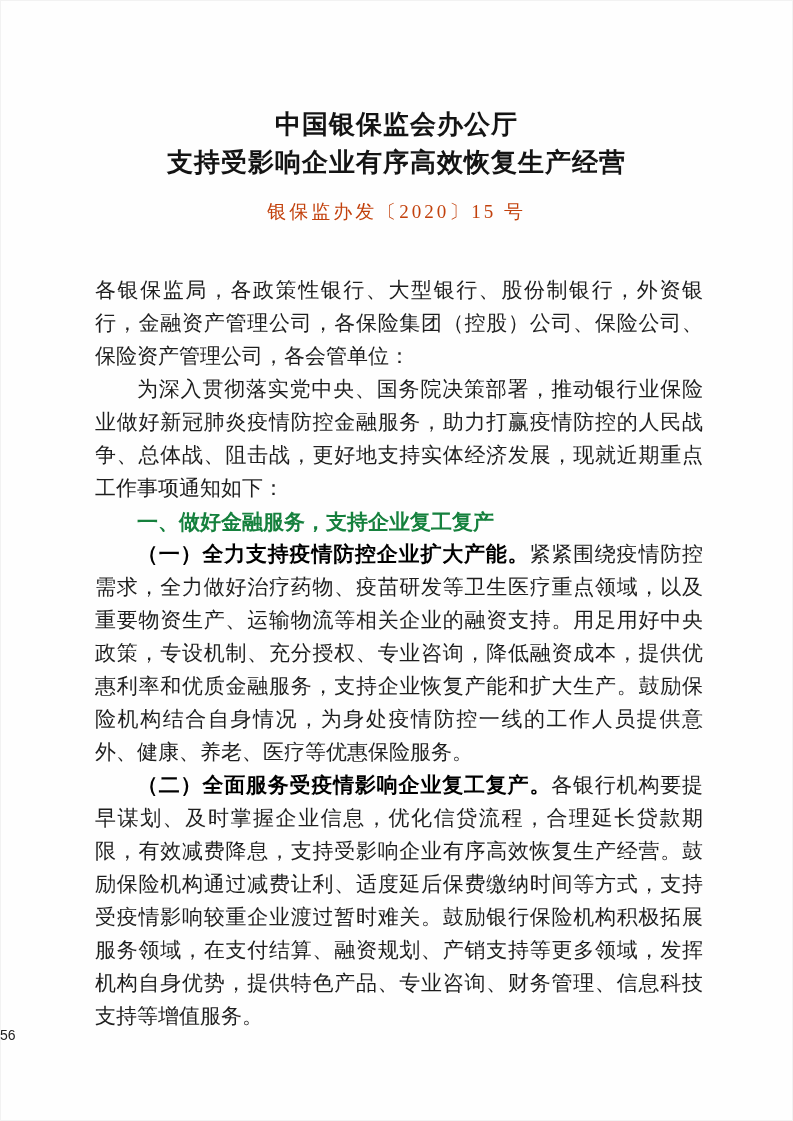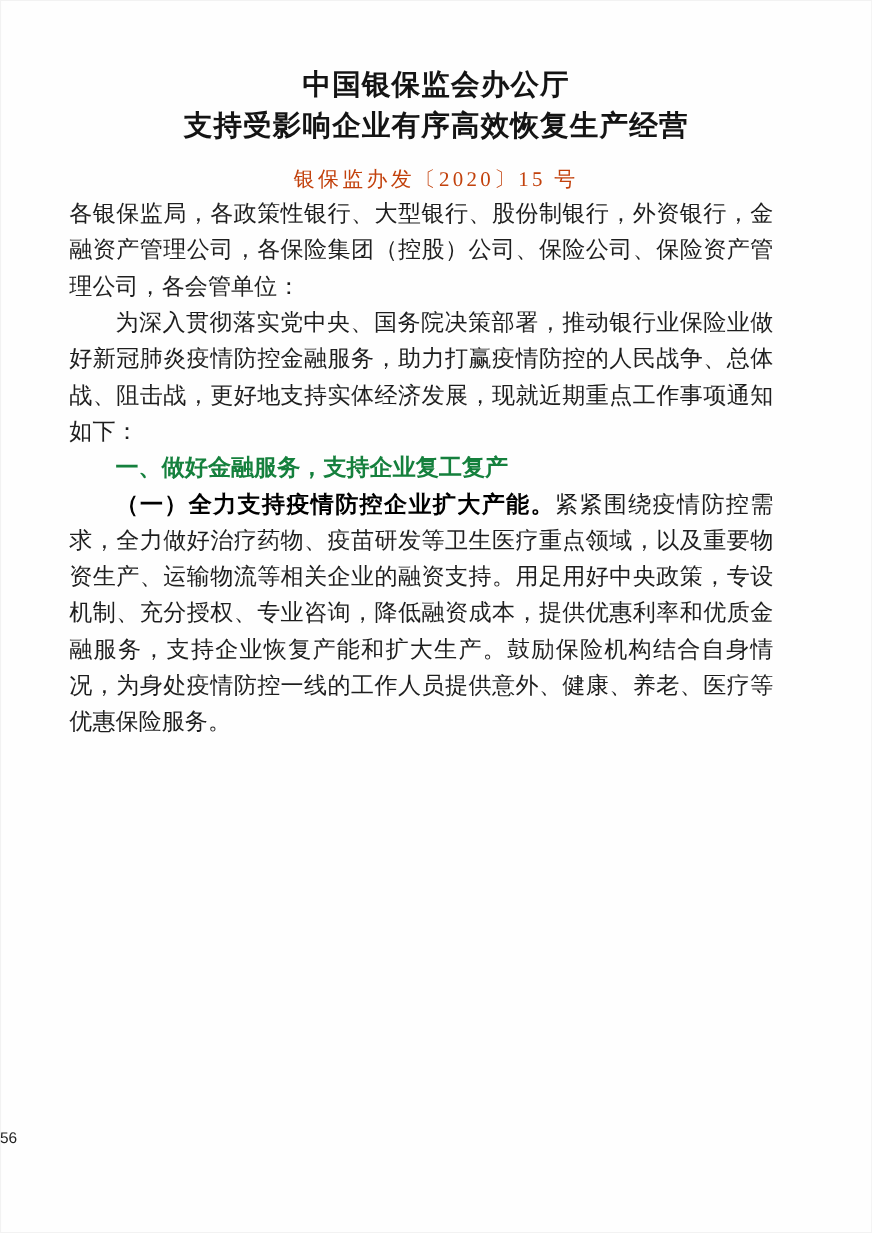--- a/index.html
+++ b/index.html
@@ -19,7 +19,7 @@
     font-family: "Liberation Serif", "DejaVu Serif", serif;
   }
   .doc-header {
-    padding-top: 58px;
+    padding-top: 106px;
     text-align: center;
   }
   .doc-title {

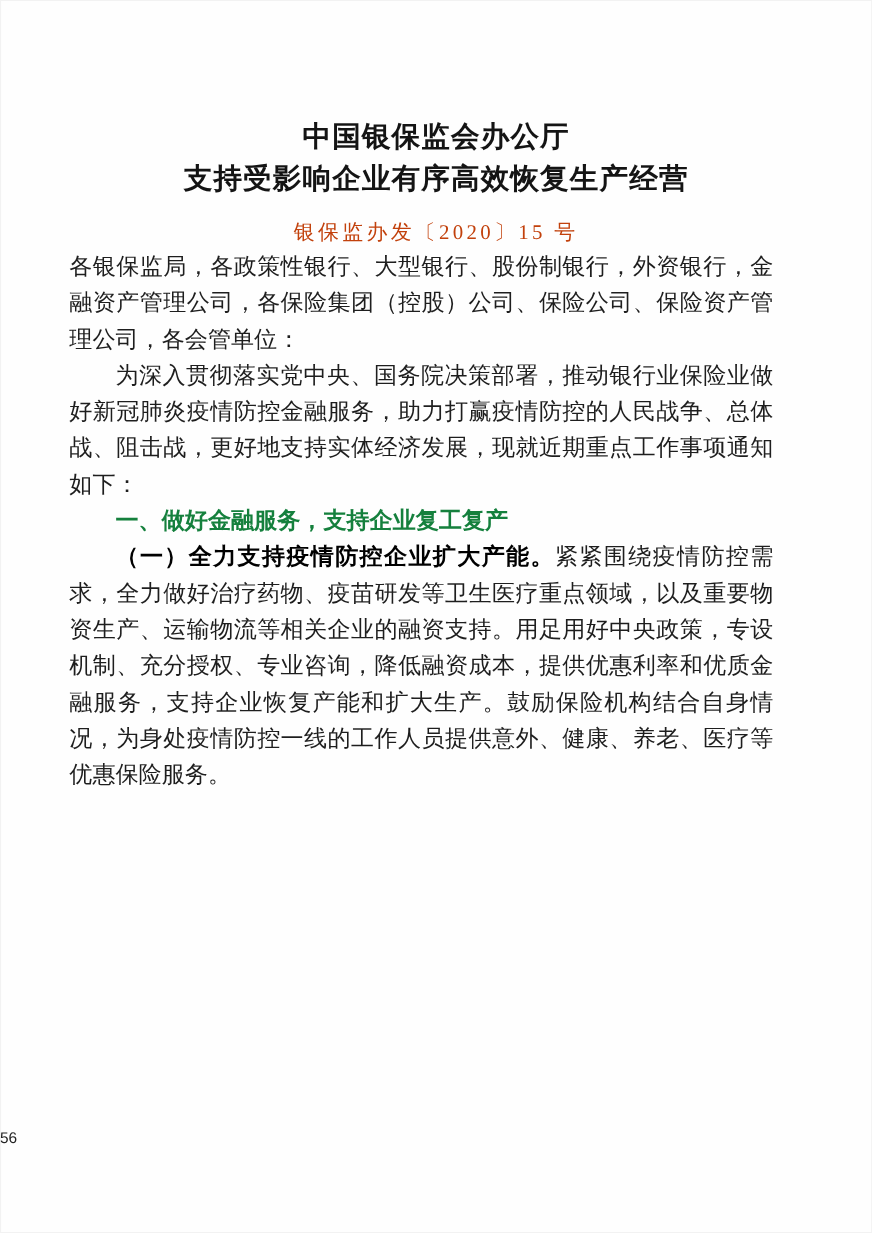--- a/index.html
+++ b/index.html
@@ -37,7 +37,8 @@
     color: #c2410c;
   }
   .doc-body {
-    padding: 0 90px 0 63px;
+    margin-top: 48px;
+    padding: 0 90px 0 95px;
     font-size: 21px;
     line-height: 33px;
     text-align: justify;

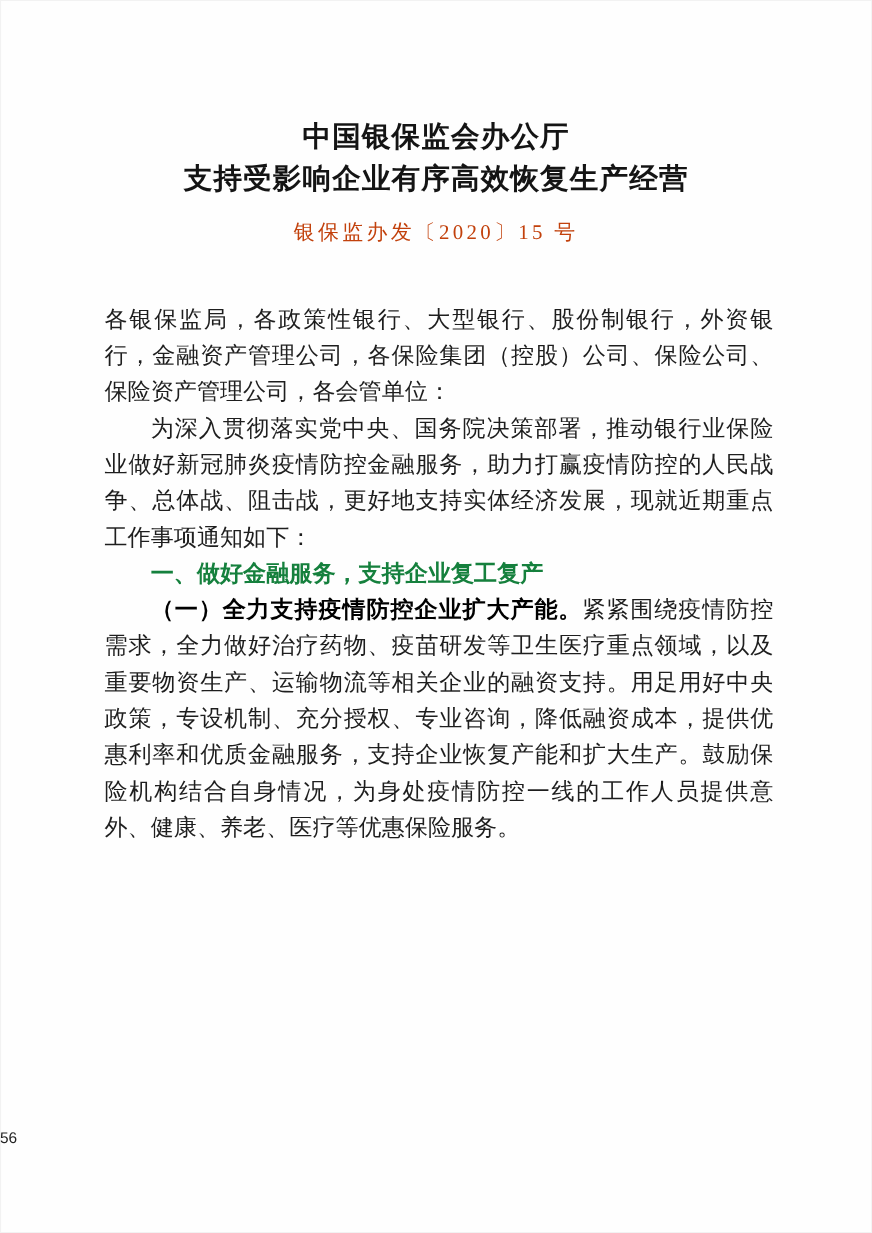--- a/index.html
+++ b/index.html
@@ -97,6 +97,7 @@
 
     <p class="para indent"><span class="item-lead">（一）全力支持疫情防控企业扩大产能。</span><span>紧紧围绕疫情防控需求，全力做好治疗药物、疫苗研发等卫生医疗重点领域，以及重要物资生产、运输物流等相关企业的融资支持。用足用好中央政策，专设机制、充分授权、专业咨询，降低融资成本，提供优惠利率和优质金融服务，支持企业恢复产能和扩大生产。鼓励保险机构结合自身情况，为身处疫情防控一线的工作人员提供意外、健康、养老、医疗等优惠保险服务。</span></p>
 
+    <p class="para indent"><span class="item-lead">（二）全面服务受疫情影响企业复工复产。</span><span>各银行机构要提早谋划、及时掌握企业信息，优化信贷流程，合理延长贷款期限，有效减费降息，支持受影响企业有序高效恢复生产经营。鼓励保险机构通过减费让利、适度延后保费缴纳时间等方式，支持受疫情影响较重企业渡过暂时难关。鼓励银行保险机构积极拓展服务领域，在支付结算、融资规划、产销支持等更多领域，发挥机构自身优势，提供特色产品、专业咨询、财务管理、信息科技支持等增值服务。</span></p>
 
   </main>
 

